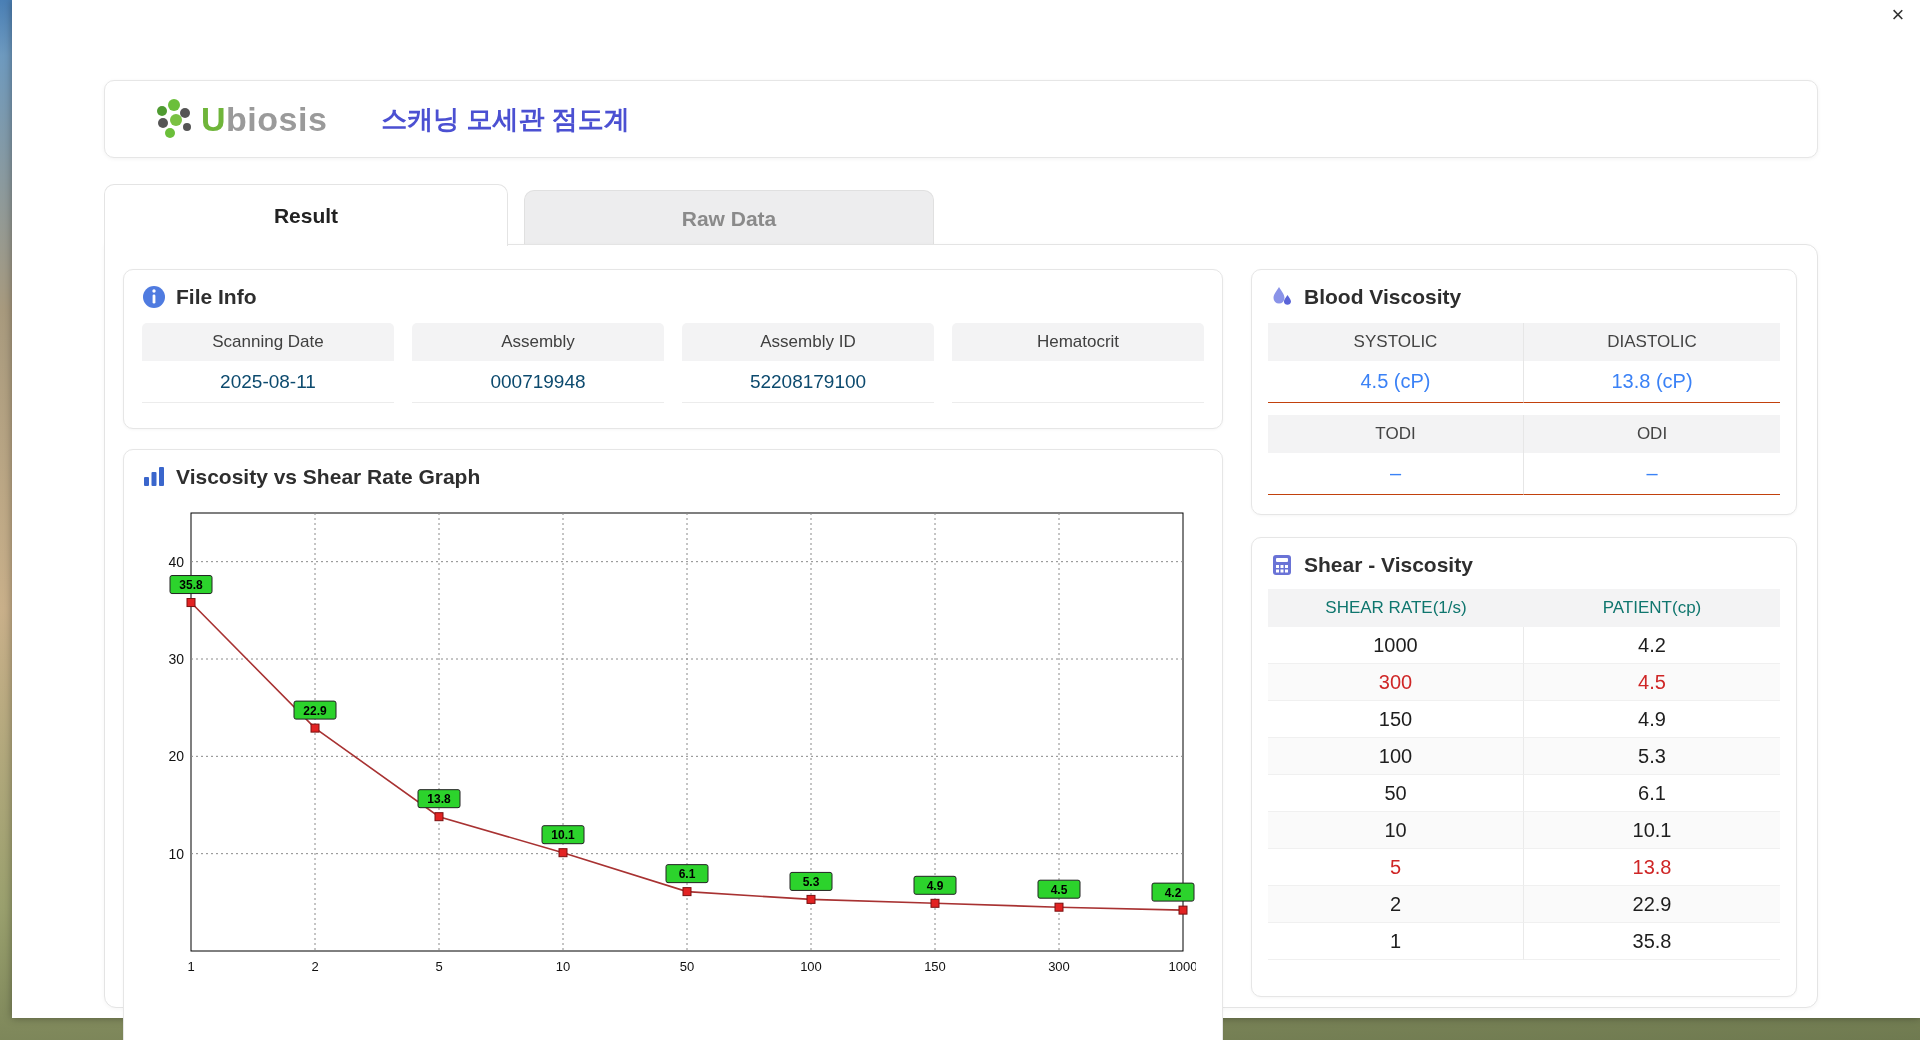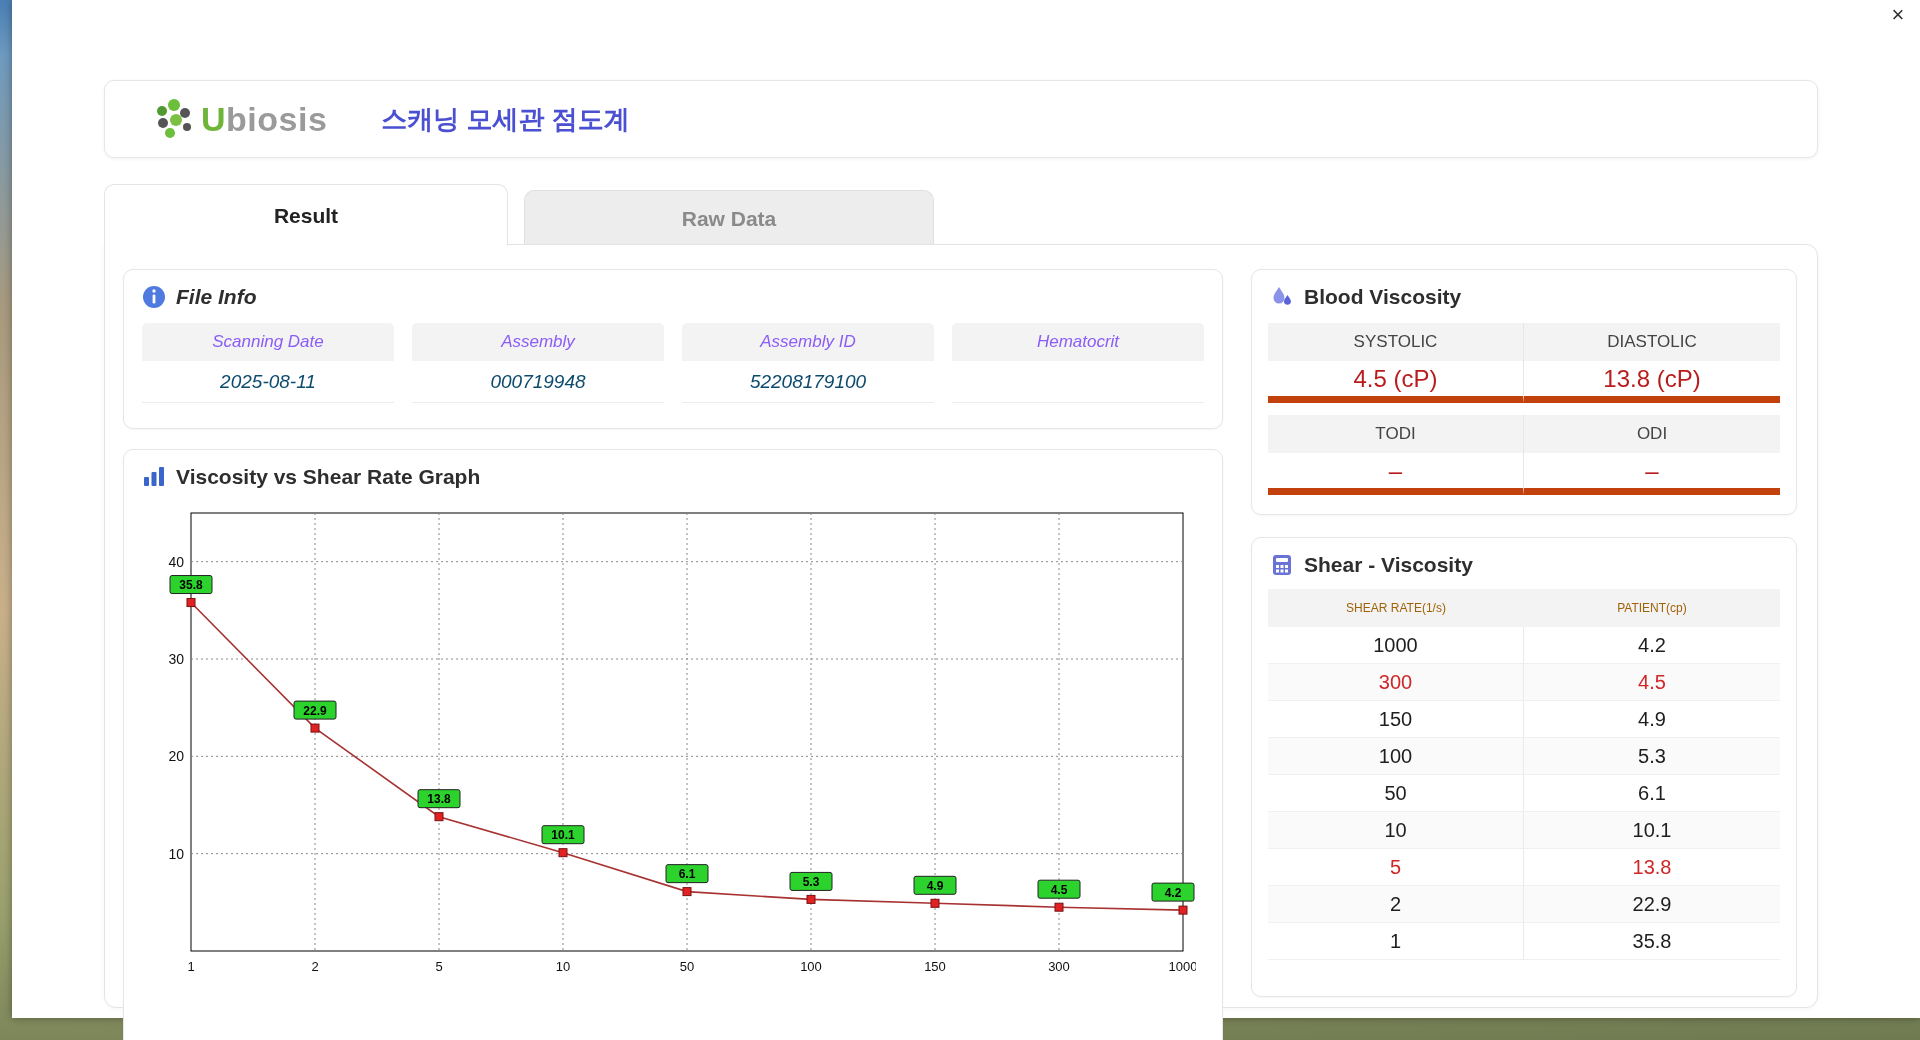--- a/index.html
+++ b/index.html
@@ -42,7 +42,7 @@
   .card-title { font-size:21px; font-weight:700; color:#2e2e2e; }
 
   
-  .file-info-card { left:18px; top:24px; width:1100px; height:160px;font-style:italic; }
+  .file-info-card { left:18px; top:24px; width:1100px; height:160px; }
   .fi-fields { display:flex; gap:18px; padding:4px 18px 0 18px; }
   .fi-field { flex:1; }
   .fi-label { background:#f3f3f4; height:38px; display:flex; align-items:center;

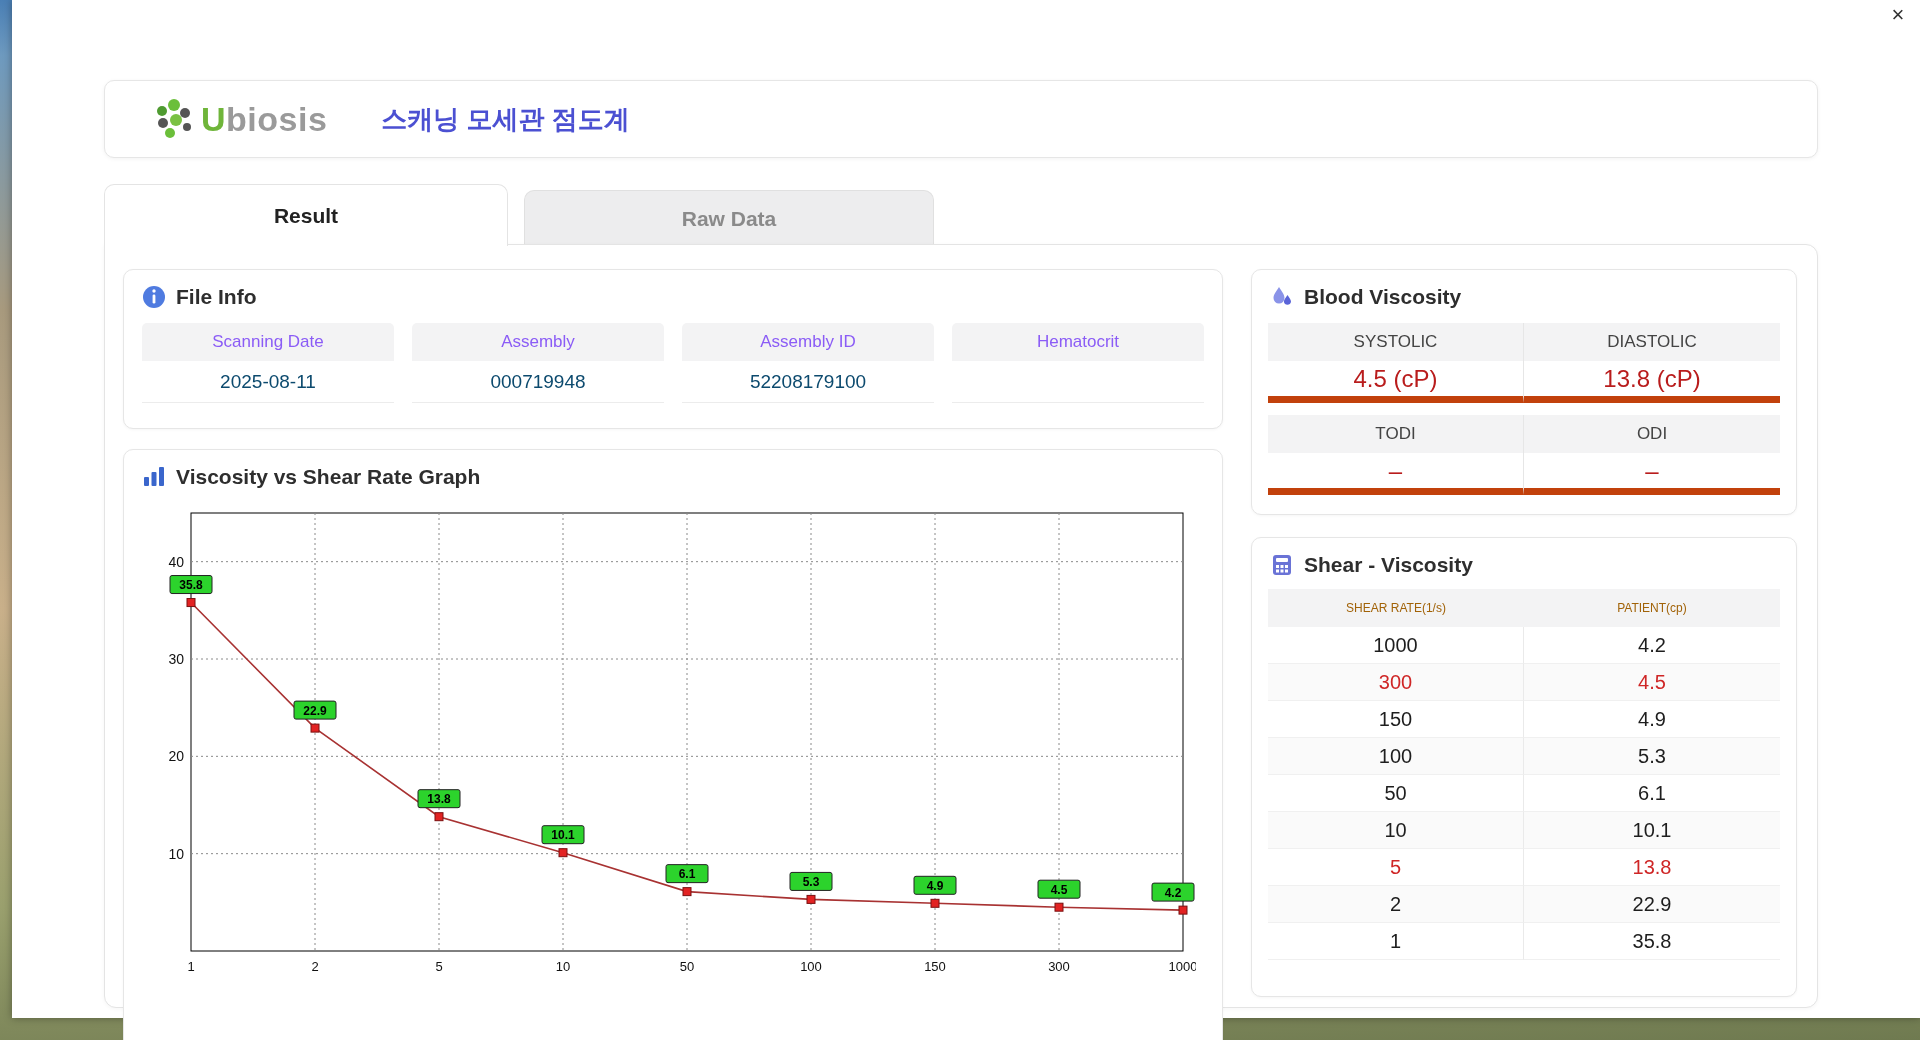--- a/index.html
+++ b/index.html
@@ -46,7 +46,7 @@
   .fi-fields { display:flex; gap:18px; padding:4px 18px 0 18px; }
   .fi-field { flex:1; }
   .fi-label { background:#f3f3f4; height:38px; display:flex; align-items:center;
-    justify-content:center; font-size:17px; color:#8b5cf6; border-radius:5px 5px 0 0; }
+    justify-content:center; font-size:17px; color:#404040; border-radius:5px 5px 0 0; }
   .fi-value { height:42px; display:flex; align-items:center; justify-content:center;
     font-size:19px; color:#0c4a6e; border-bottom:1px solid #ececec; }
 

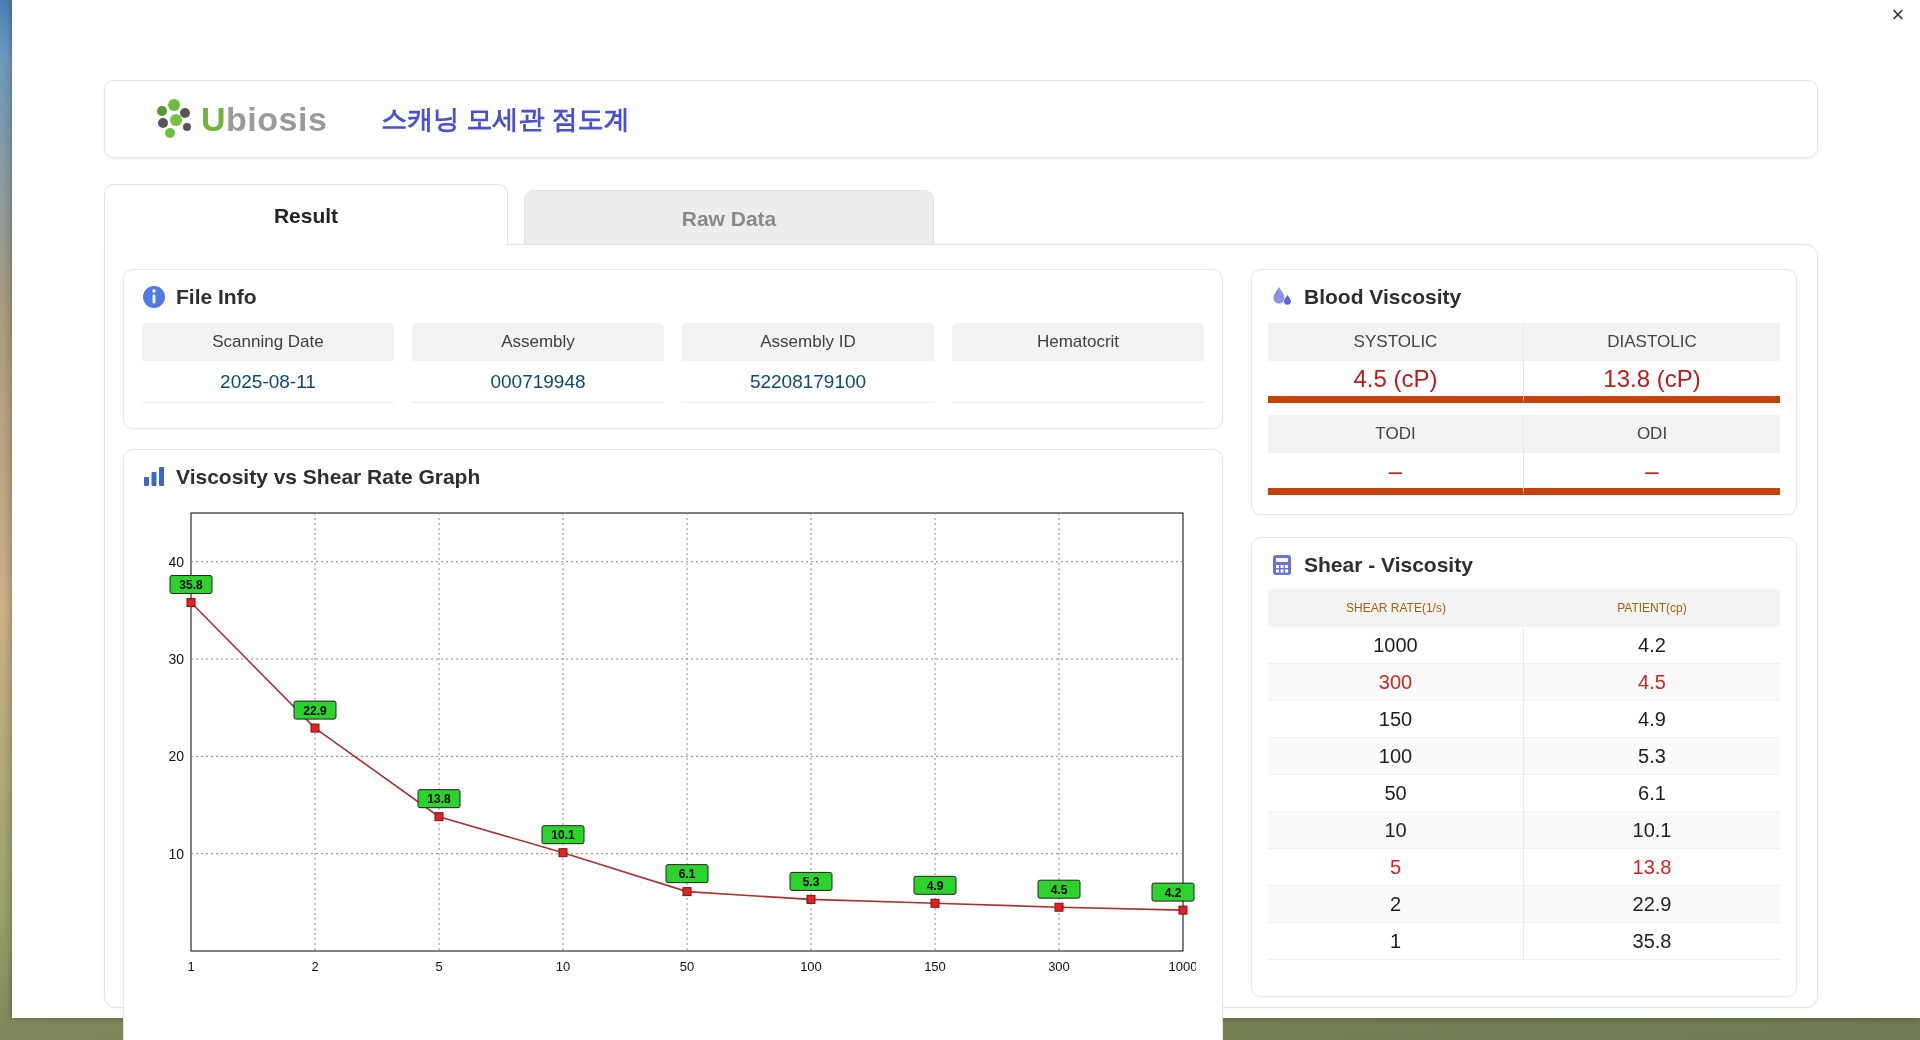--- a/index.html
+++ b/index.html
@@ -62,7 +62,7 @@
   .bv-head > div { height:38px; display:flex; align-items:center; justify-content:center;
     font-size:17px; color:#444; font-weight:400; }
   .bv-val > div { height:42px; display:flex; align-items:center; justify-content:center;
-    font-size:24px; color:#b91c1c; border-bottom:7px solid #c2410c; }
+    font-size:20px; color:#3b82f6; border-bottom:1px solid #c2410c; }
   .bv-val > div:first-child, .bv-head > div:first-child { border-right:1px solid #e6e6e6; }
   .bv-gap { height:12px; }
 

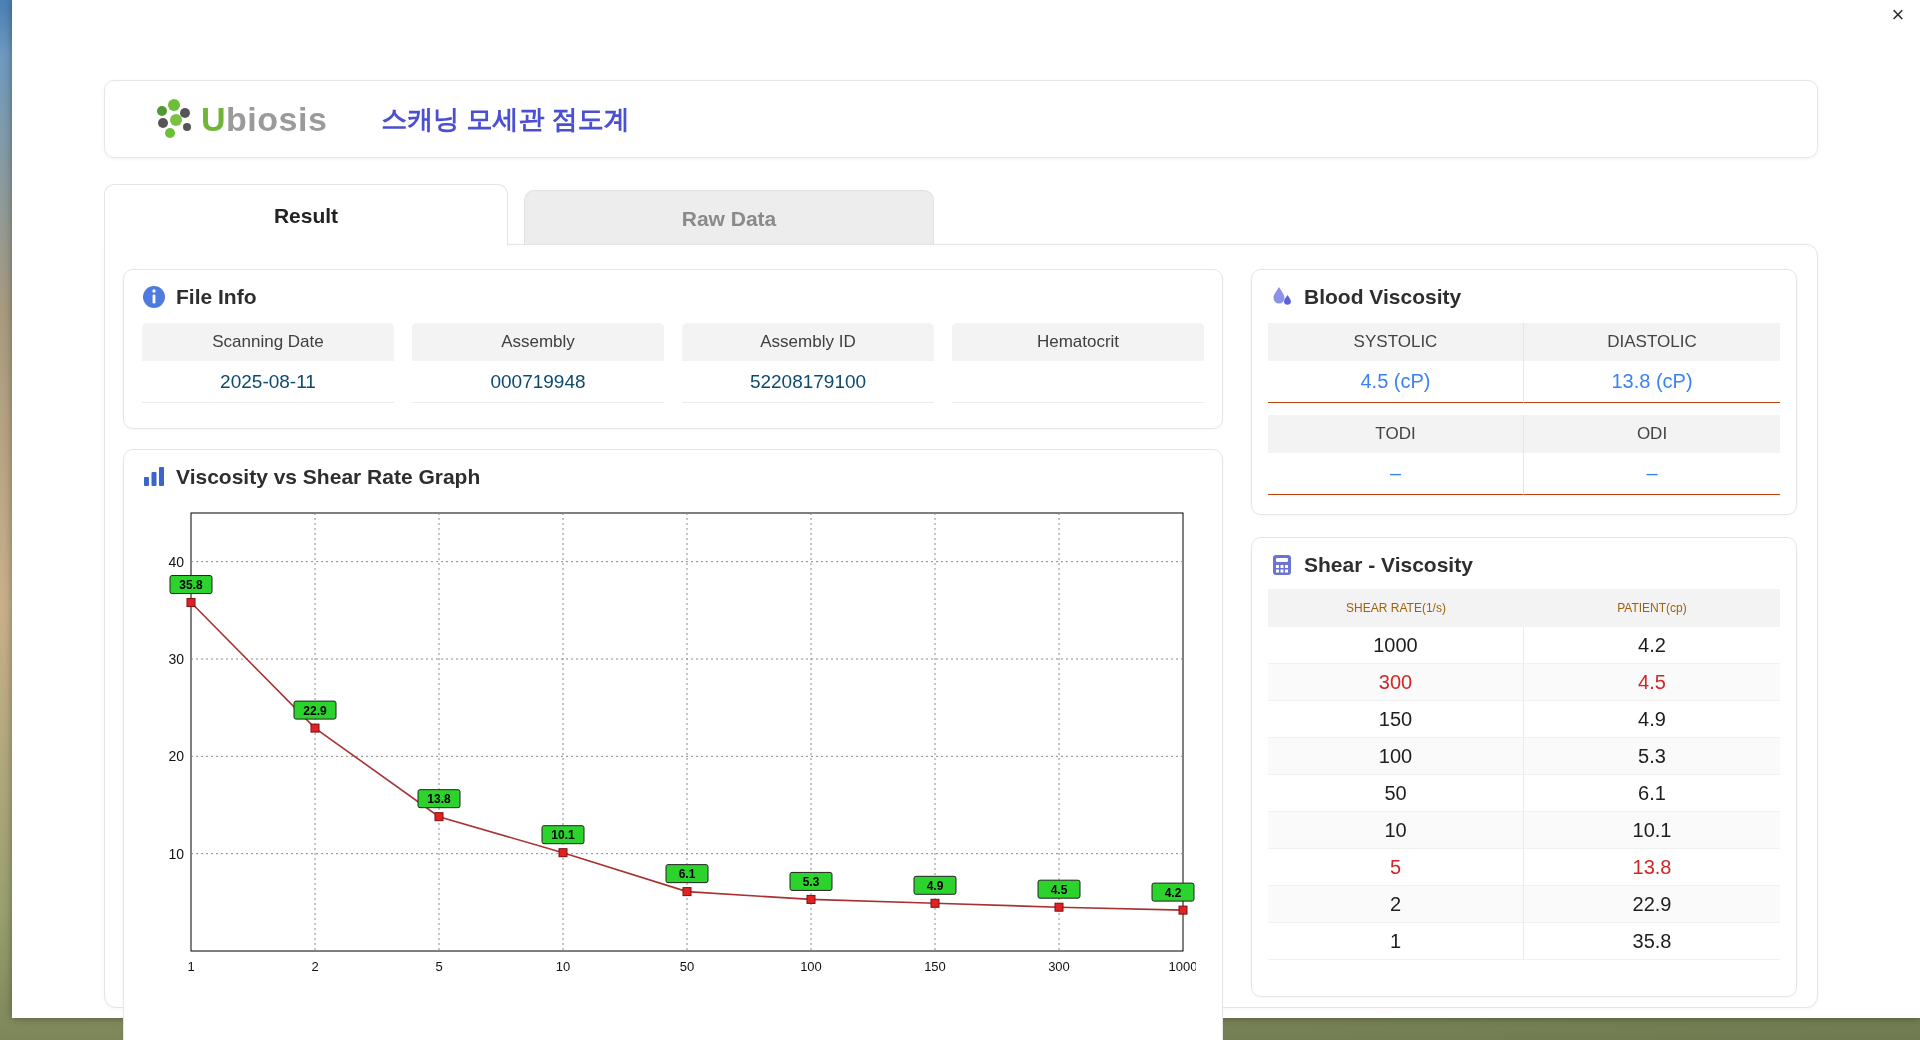--- a/index.html
+++ b/index.html
@@ -71,7 +71,7 @@
   .sv-table { margin:2px 16px 0 16px; }
   .sv-head { display:grid; grid-template-columns:1fr 1fr; background:#f3f3f4; }
   .sv-head > div { height:38px; display:flex; align-items:center; justify-content:center;
-    font-size:12px; color:#a16207; }
+    font-size:17px; color:#0f766e; }
   .sv-row { display:grid; grid-template-columns:1fr 1fr; }
   .sv-row.alt { background:#fafafa; }
   .sv-cell { height:37px; display:flex; align-items:center; justify-content:center;

